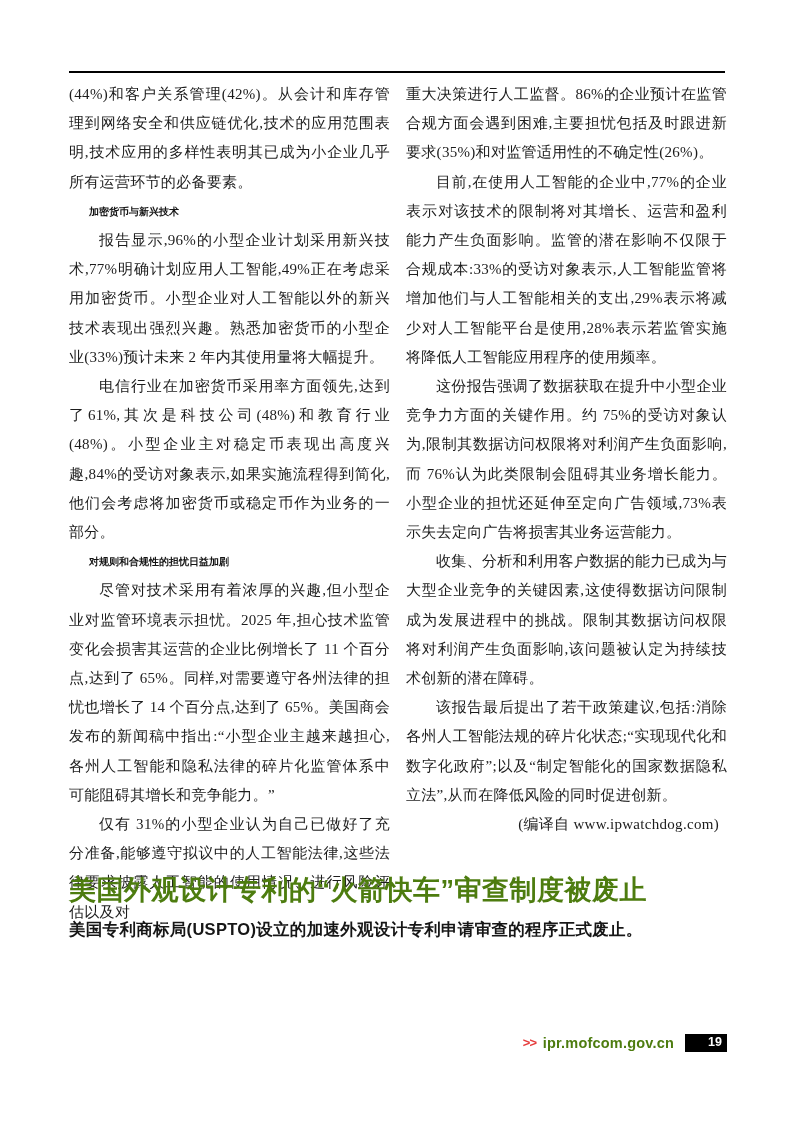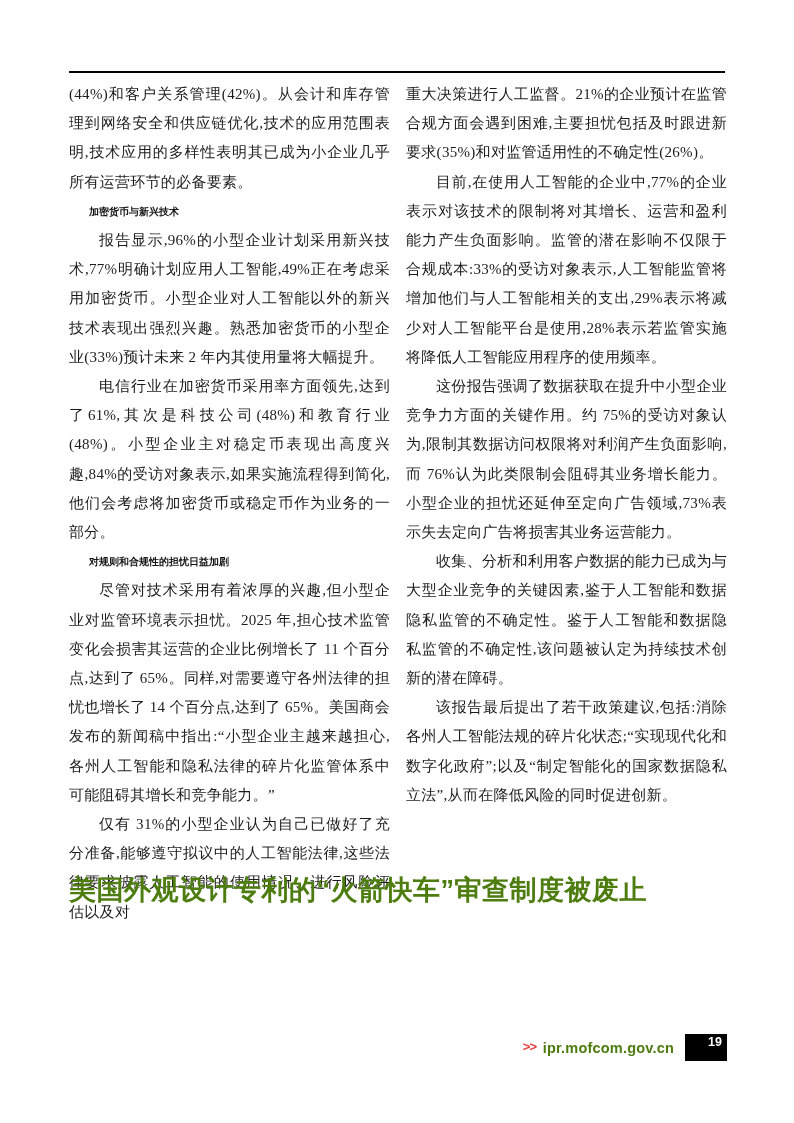--- a/index.html
+++ b/index.html
@@ -95,7 +95,7 @@
         <p class="para">仅有 31%的小型企业认为自己已做好了充分准备,能够遵守拟议中的人工智能法律,这些法律要求披露人工智能的使用情况、进行风险评估以及对</p>
       </div>
     <div class="col">
-        <p class="para no-indent">重大决策进行人工监督。21%的企业预计在监管合规方面会遇到困难,主要担忧包括及时跟进新要求(35%)和对监管适用性的不确定性(26%)。</p>
+        <p class="para no-indent">重大决策进行人工监督。86%的企业预计在监管合规方面会遇到困难,主要担忧包括及时跟进新要求(35%)和对监管适用性的不确定性(26%)。</p>
         <p class="para">目前,在使用人工智能的企业中,77%的企业表示对该技术的限制将对其增长、运营和盈利能力产生负面影响。监管的潜在影响不仅限于合规成本:33%的受访对象表示,人工智能监管将增加他们与人工智能相关的支出,29%表示将减少对人工智能平台是使用,28%表示若监管实施将降低人工智能应用程序的使用频率。</p>
         <p class="para">这份报告强调了数据获取在提升中小型企业竞争力方面的关键作用。约 75%的受访对象认为,限制其数据访问权限将对利润产生负面影响,而 76%认为此类限制会阻碍其业务增长能力。小型企业的担忧还延伸至定向广告领域,73%表示失去定向广告将损害其业务运营能力。</p>
         <p class="para">收集、分析和利用客户数据的能力已成为与大型企业竞争的关键因素,鉴于人工智能和数据隐私监管的不确定性。鉴于人工智能和数据隐私监管的不确定性,该问题被认定为持续技术创新的潜在障碍。</p>

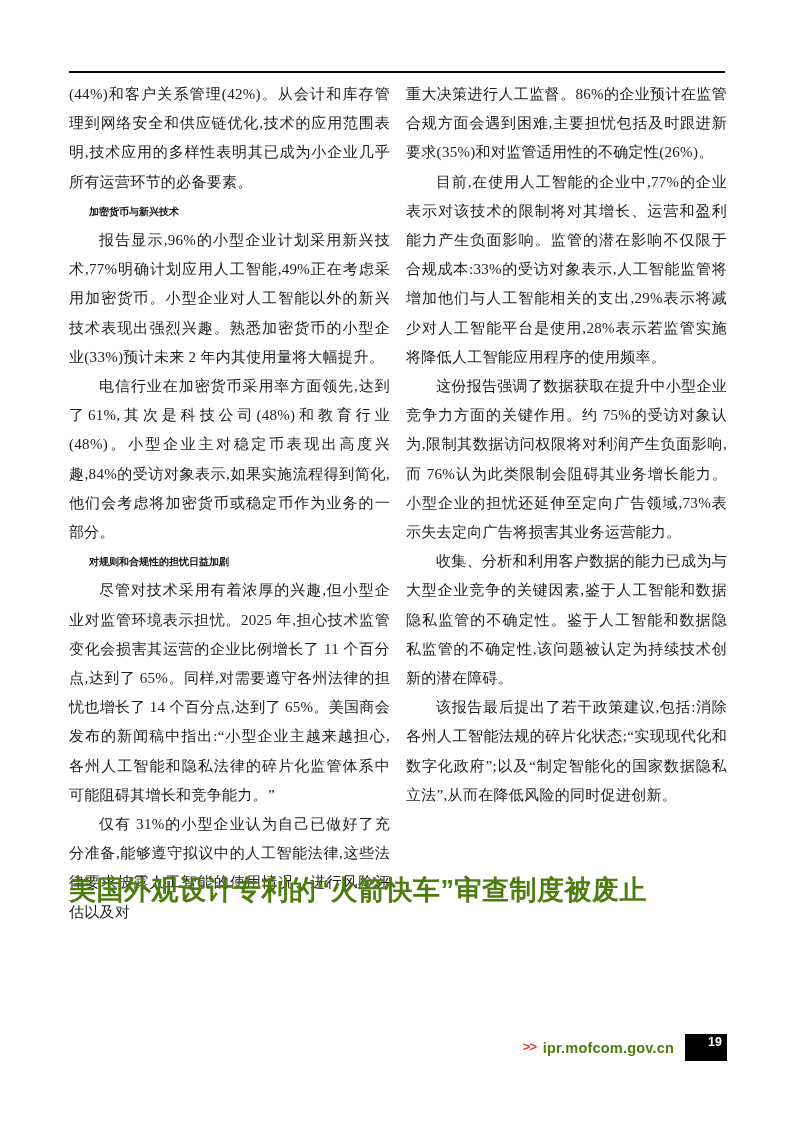--- a/index.html
+++ b/index.html
@@ -98,7 +98,7 @@
         <p class="para no-indent">重大决策进行人工监督。86%的企业预计在监管合规方面会遇到困难,主要担忧包括及时跟进新要求(35%)和对监管适用性的不确定性(26%)。</p>
         <p class="para">目前,在使用人工智能的企业中,77%的企业表示对该技术的限制将对其增长、运营和盈利能力产生负面影响。监管的潜在影响不仅限于合规成本:33%的受访对象表示,人工智能监管将增加他们与人工智能相关的支出,29%表示将减少对人工智能平台是使用,28%表示若监管实施将降低人工智能应用程序的使用频率。</p>
         <p class="para">这份报告强调了数据获取在提升中小型企业竞争力方面的关键作用。约 75%的受访对象认为,限制其数据访问权限将对利润产生负面影响,而 76%认为此类限制会阻碍其业务增长能力。小型企业的担忧还延伸至定向广告领域,73%表示失去定向广告将损害其业务运营能力。</p>
-        <p class="para">收集、分析和利用客户数据的能力已成为与大型企业竞争的关键因素,鉴于人工智能和数据隐私监管的不确定性。鉴于人工智能和数据隐私监管的不确定性,该问题被认定为持续技术创新的潜在障碍。</p>
+        <p class="para">收集、分析和利用客户数据的能力已成为与大型企业竞争的关键因素,这使得数据访问限制成为发展进程中的挑战。限制其数据访问权限将对利润产生负面影响,该问题被认定为持续技术创新的潜在障碍。</p>
         <p class="para">该报告最后提出了若干政策建议,包括:消除各州人工智能法规的碎片化状态;“实现现代化和数字化政府”;以及“制定智能化的国家数据隐私立法”,从而在降低风险的同时促进创新。</p>
       </div>
   </div>

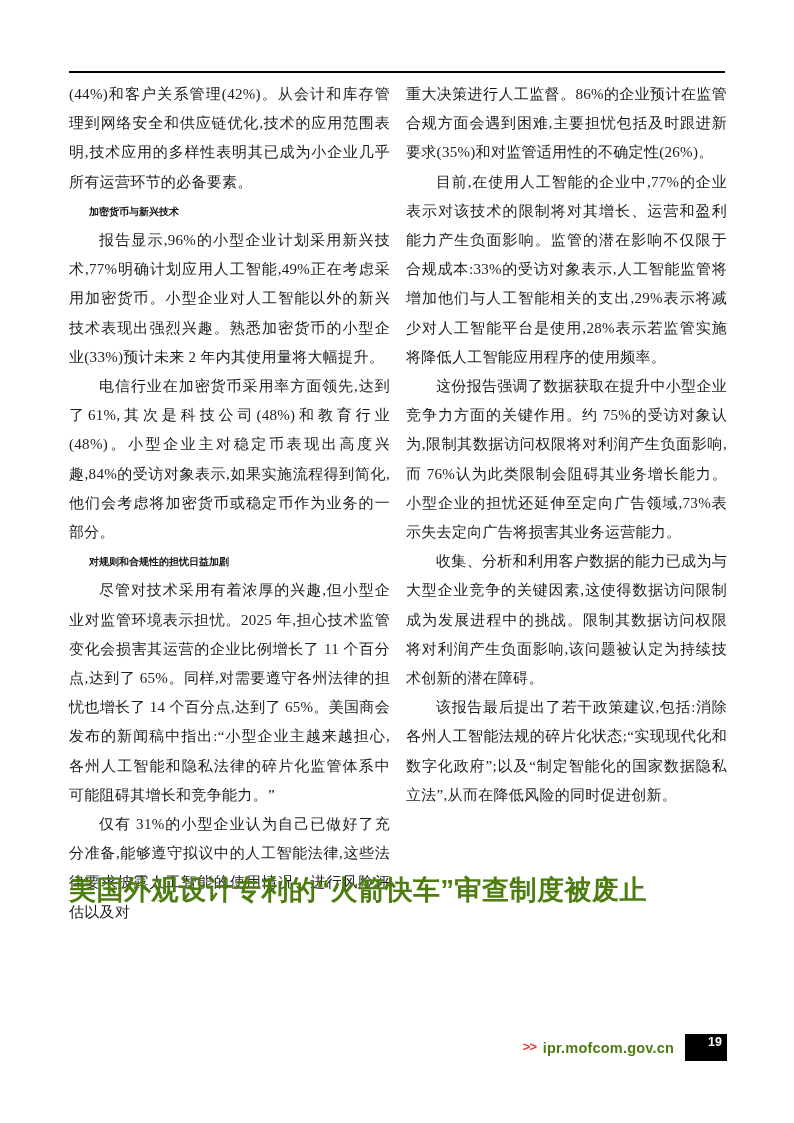--- a/index.html
+++ b/index.html
@@ -100,6 +100,7 @@
         <p class="para">这份报告强调了数据获取在提升中小型企业竞争力方面的关键作用。约 75%的受访对象认为,限制其数据访问权限将对利润产生负面影响,而 76%认为此类限制会阻碍其业务增长能力。小型企业的担忧还延伸至定向广告领域,73%表示失去定向广告将损害其业务运营能力。</p>
         <p class="para">收集、分析和利用客户数据的能力已成为与大型企业竞争的关键因素,这使得数据访问限制成为发展进程中的挑战。限制其数据访问权限将对利润产生负面影响,该问题被认定为持续技术创新的潜在障碍。</p>
         <p class="para">该报告最后提出了若干政策建议,包括:消除各州人工智能法规的碎片化状态;“实现现代化和数字化政府”;以及“制定智能化的国家数据隐私立法”,从而在降低风险的同时促进创新。</p>
+        <p class="para no-indent align-right">(编译自 www.ipwatchdog.com)</p>
       </div>
   </div>
 

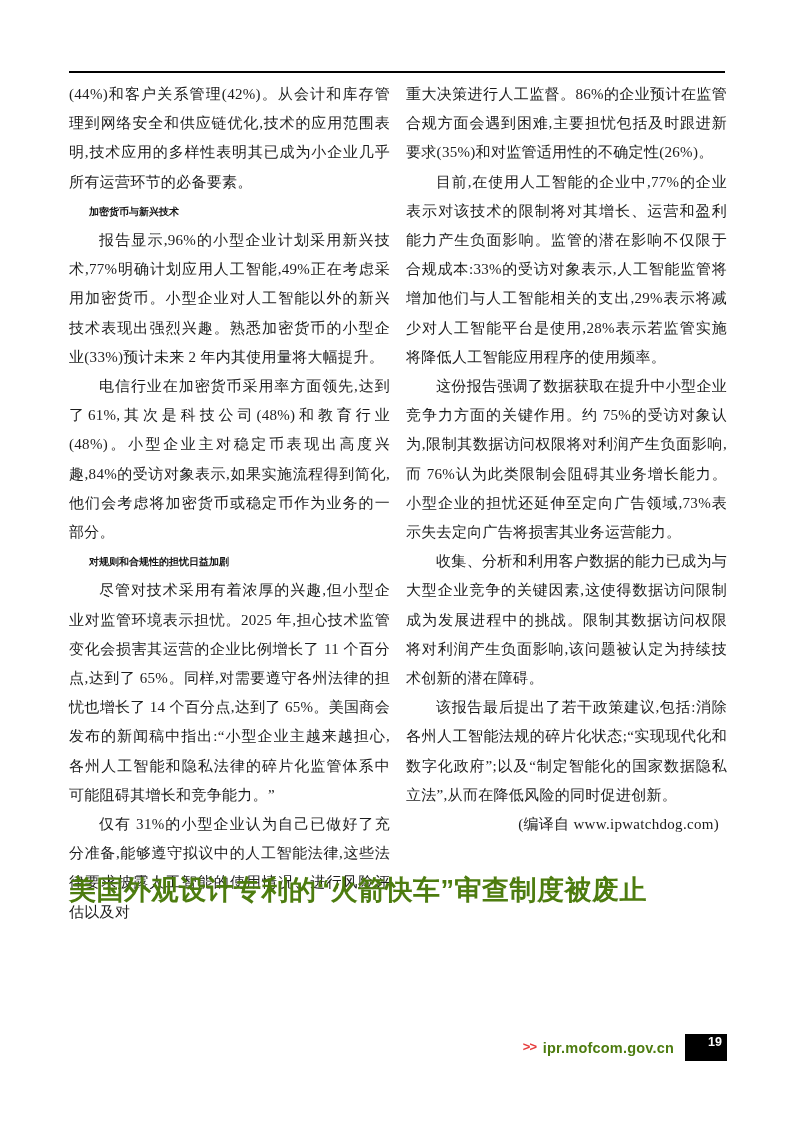--- a/index.html
+++ b/index.html
@@ -106,6 +106,7 @@
 
   <div class="article2">
     <h1 class="article2-title">美国外观设计专利的“火箭快车”审查制度被废止</h1>
+    <p class="article2-subtitle">美国专利商标局(USPTO)设立的加速外观设计专利申请审查的程序正式废止。</p>
   </div>
 
   <div class="footer">

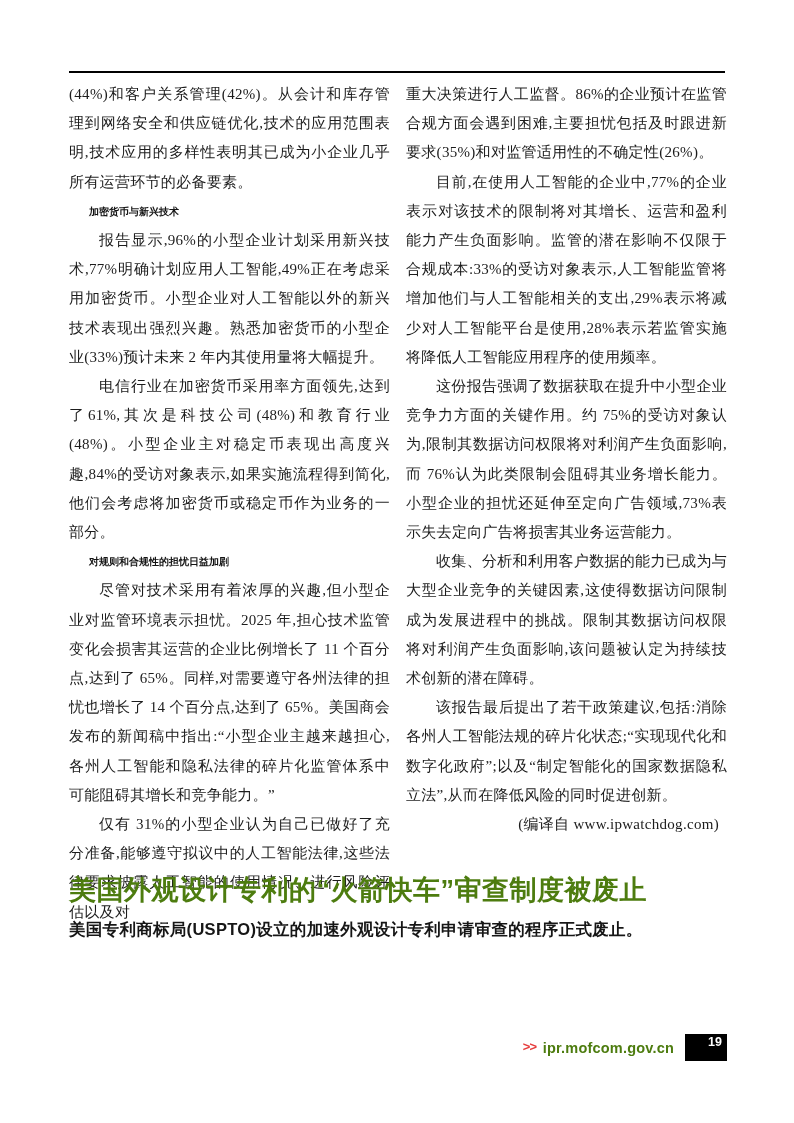--- a/index.html
+++ b/index.html
@@ -70,7 +70,7 @@
   }
   .footer-pagebox{
     margin-left:11px;
-    width:37px;height:27px;
+    width:37px;height:18px;
     background:#000;color:#fff;
     font-size:12.5px;font-weight:bold;
     line-height:17px;text-align:right;

